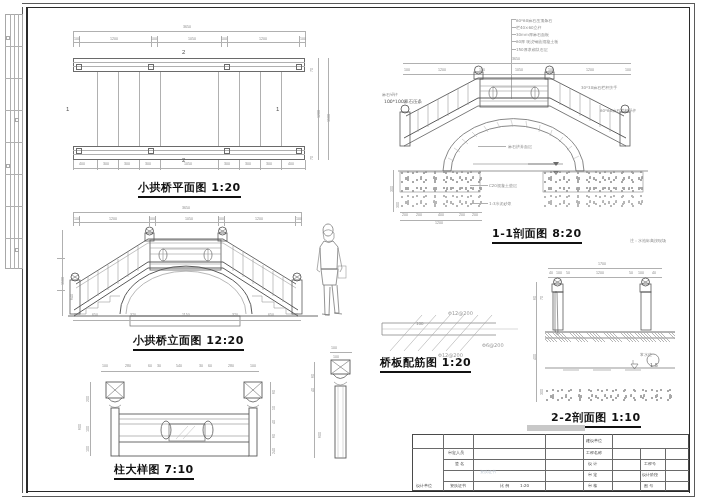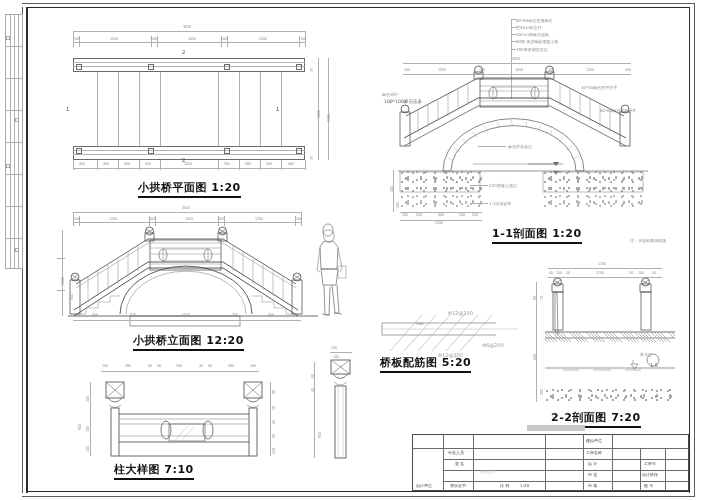--- a/index.html
+++ b/index.html
@@ -367,7 +367,7 @@
     <div class="note" style="left:630px;top:238px;">注：水池标高按现场</div>
 
     <div class="cap" style="left:492px;top:226px;">
-        <span class="u">1-1剖面图  1:20</span>
+        <span class="u">1-1剖面图  8:20</span>
       </div>
   </div>
 

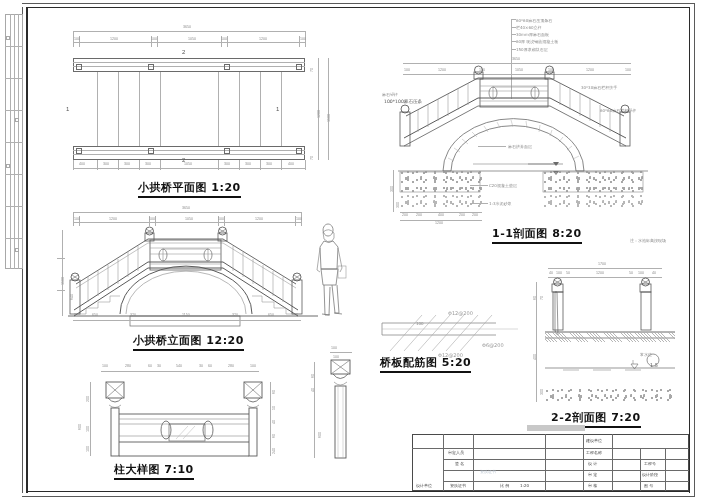--- a/index.html
+++ b/index.html
@@ -448,7 +448,7 @@
     <div class="note" style="left:438px;top:352px;font-size:5px;color:#9a9a9a;">Φ12@200</div>
     <div class="note" style="left:416px;top:321px;font-size:4px;">100</div>
     <div class="cap" style="left:380px;top:355px;">
-        <span class="u">桥板配筋图  5:20</span>
+        <span class="u">桥板配筋图  1:20</span>
       </div>
   </div>
 

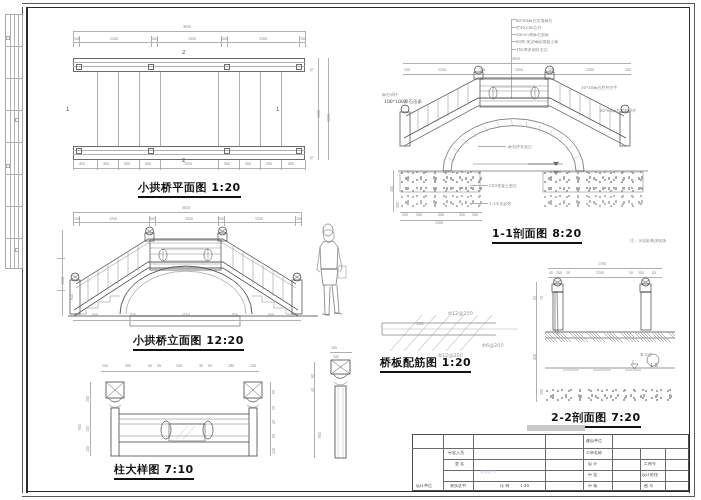--- a/index.html
+++ b/index.html
@@ -424,7 +424,7 @@
     <div class="note" style="left:650px;top:362px;font-size:5px;color:#666;">1.5</div>
 
     <div class="cap" style="left:551px;top:410px;">
-        <span class="u">2-2剖面图  7:20</span>
+        <span class="u">2-2剖面图  1:10</span>
       </div>
   </div>
 

